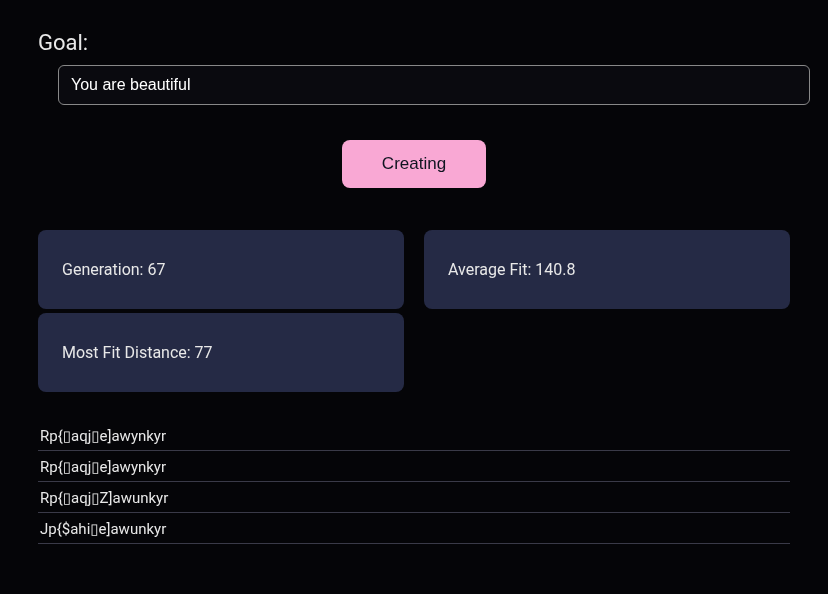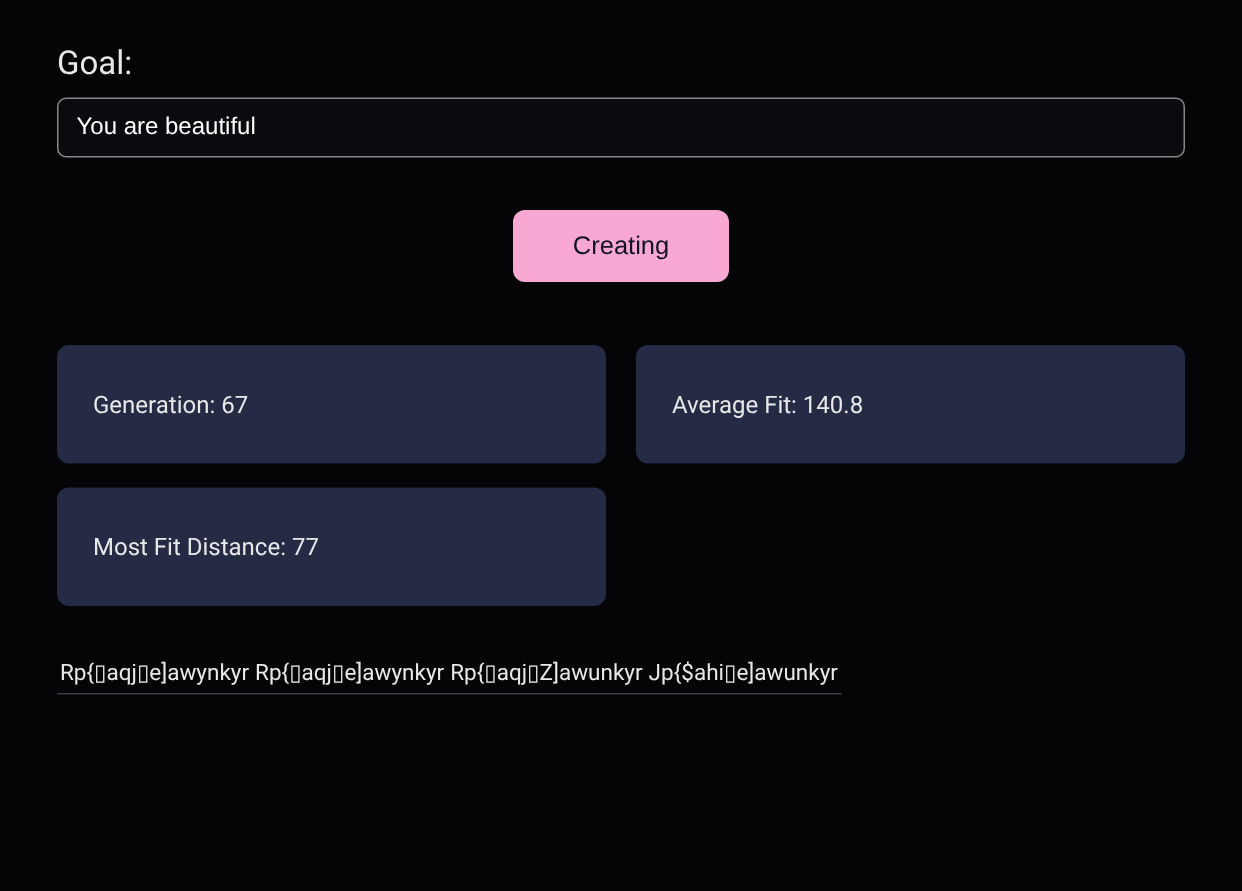--- a/index.html
+++ b/index.html
@@ -30,6 +30,7 @@
       font-size: 16px;
       color: #ffffff;
       outline: none;
+      margin-left: 20px;
     }
     .button-row {
       display: flex;

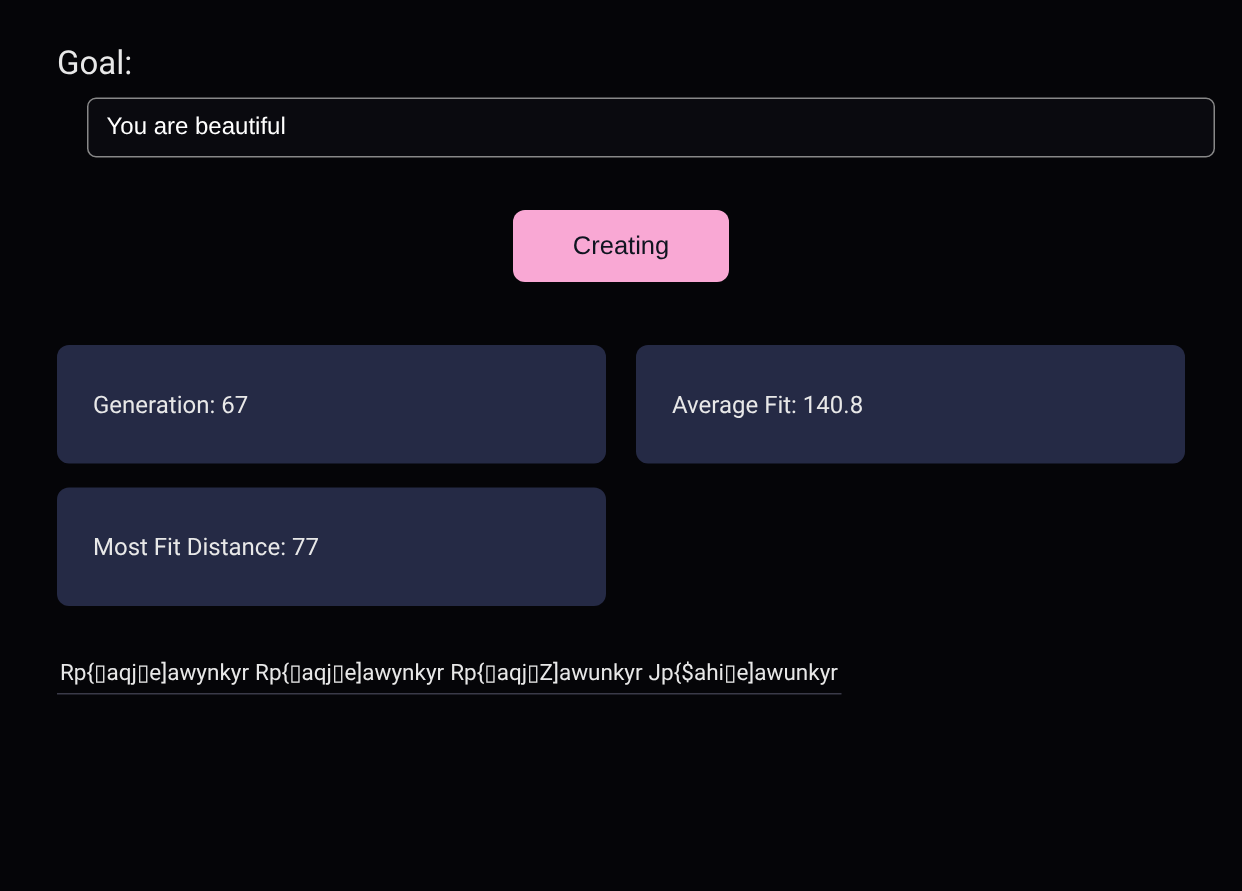--- a/index.html
+++ b/index.html
@@ -50,7 +50,7 @@
     .stats-grid {
       display: grid;
       grid-template-columns: 1fr 1fr;
-      gap: 16px 20px;
+      gap: 4px 20px;
       margin-bottom: 28px;
     }
     .stat-card {

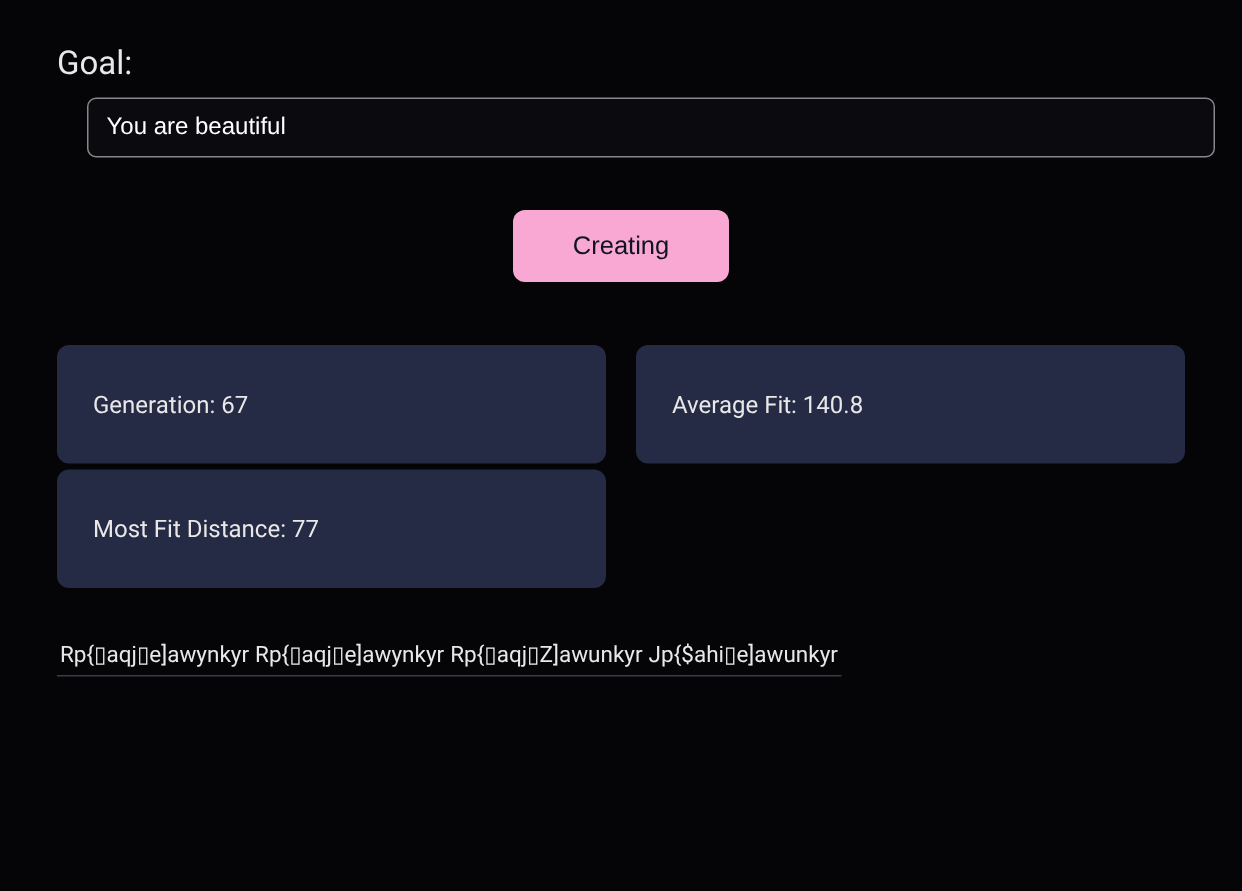--- a/index.html
+++ b/index.html
@@ -62,7 +62,8 @@
     }
     .population-list {
       display: flex;
-      flex-direction: row;
+      flex-direction: column;
+      justify-content: flex-end;
     }
     .population-item {
       font-size: 15px;

